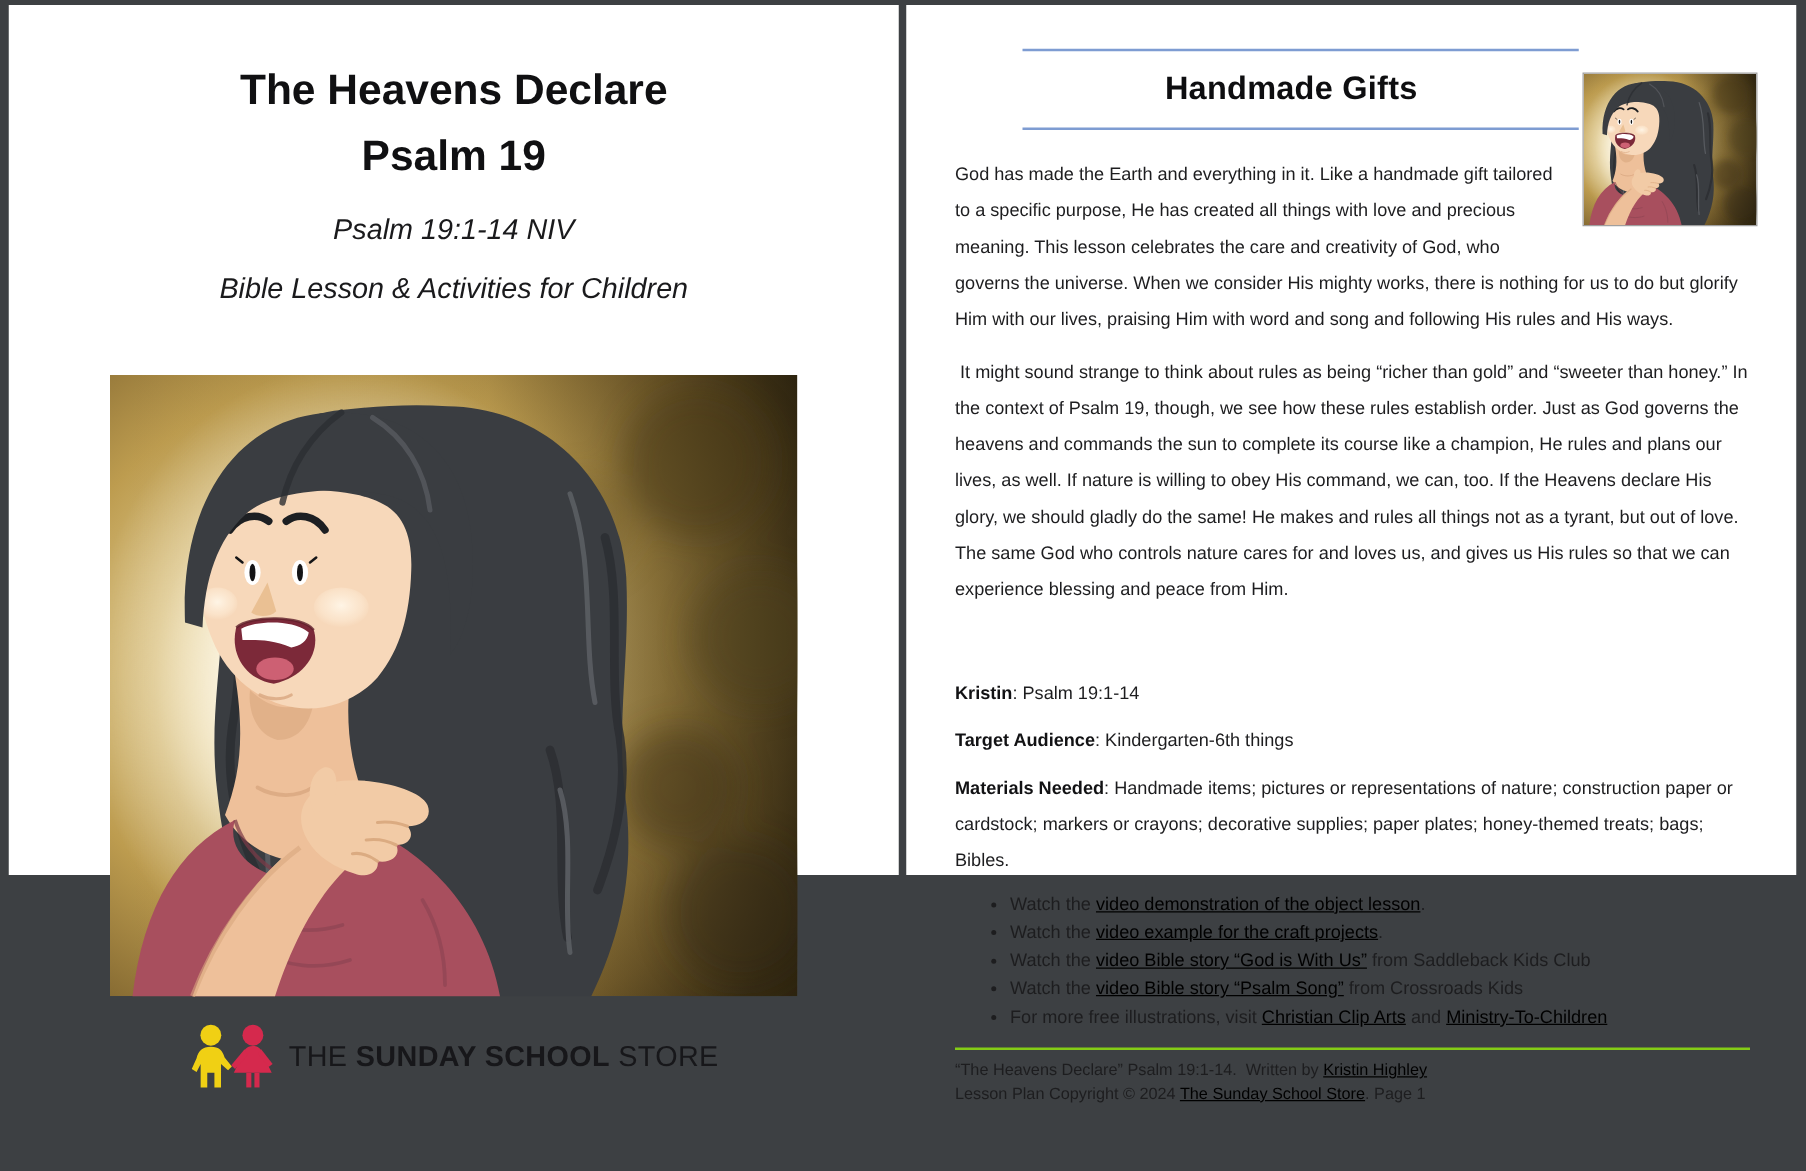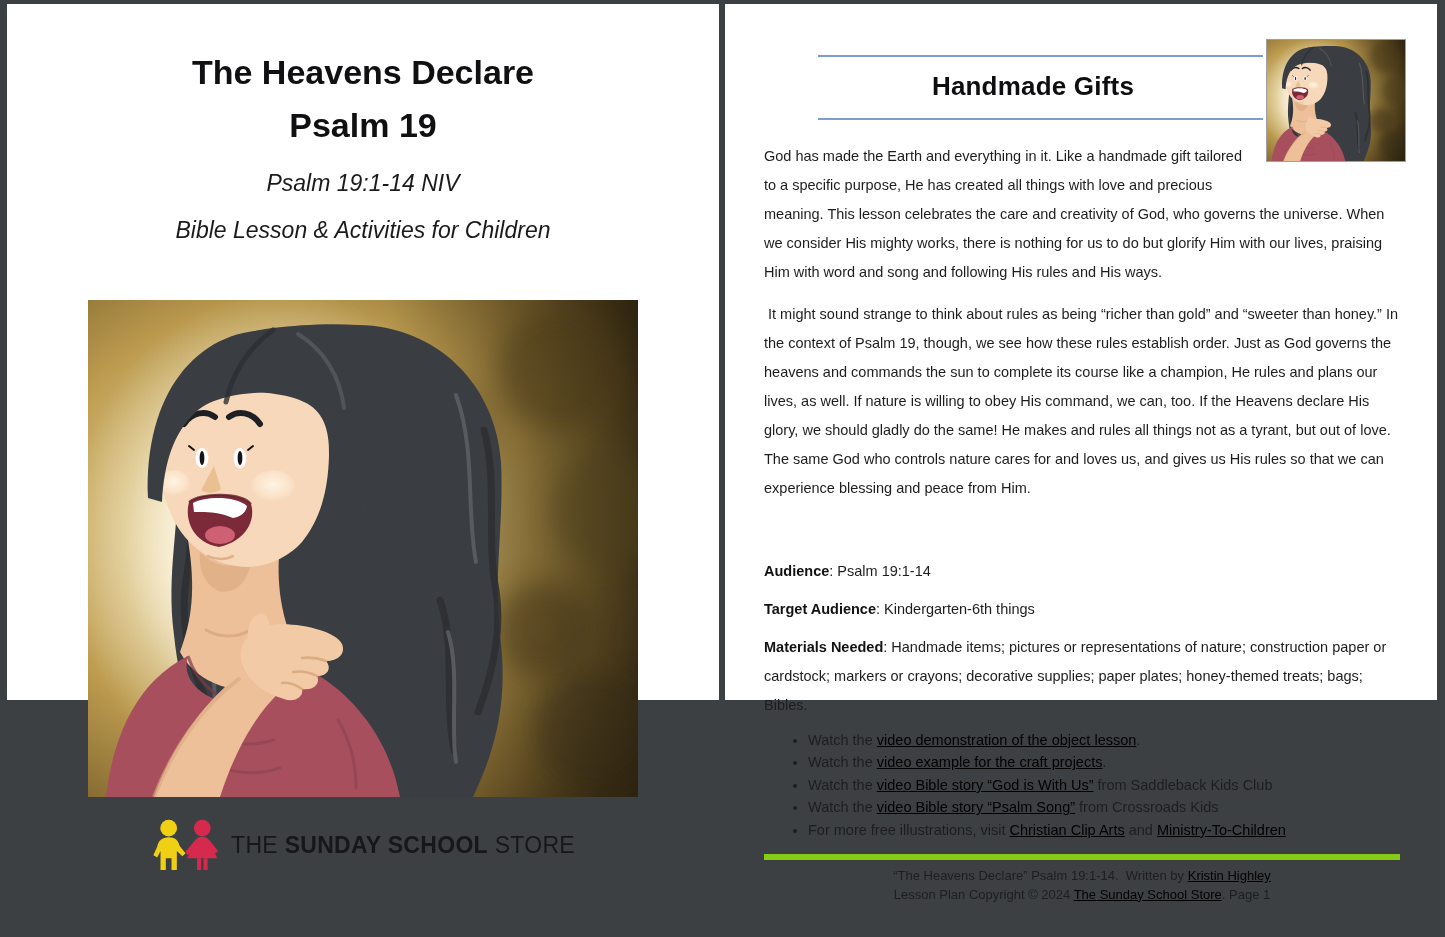--- a/index.html
+++ b/index.html
@@ -24,7 +24,7 @@
   .logo-text b{font-weight:bold;}
 
   
-  .lesson-inner{padding:16px 37px 0 39px;}
+  .lesson-inner{padding:0 37px 0 39px;}
   .thumb{
     float:right;width:140px;height:123px;margin:19px -6px 12px 18px;
     border:1px solid #9f9f9f;box-sizing:border-box;overflow:hidden;

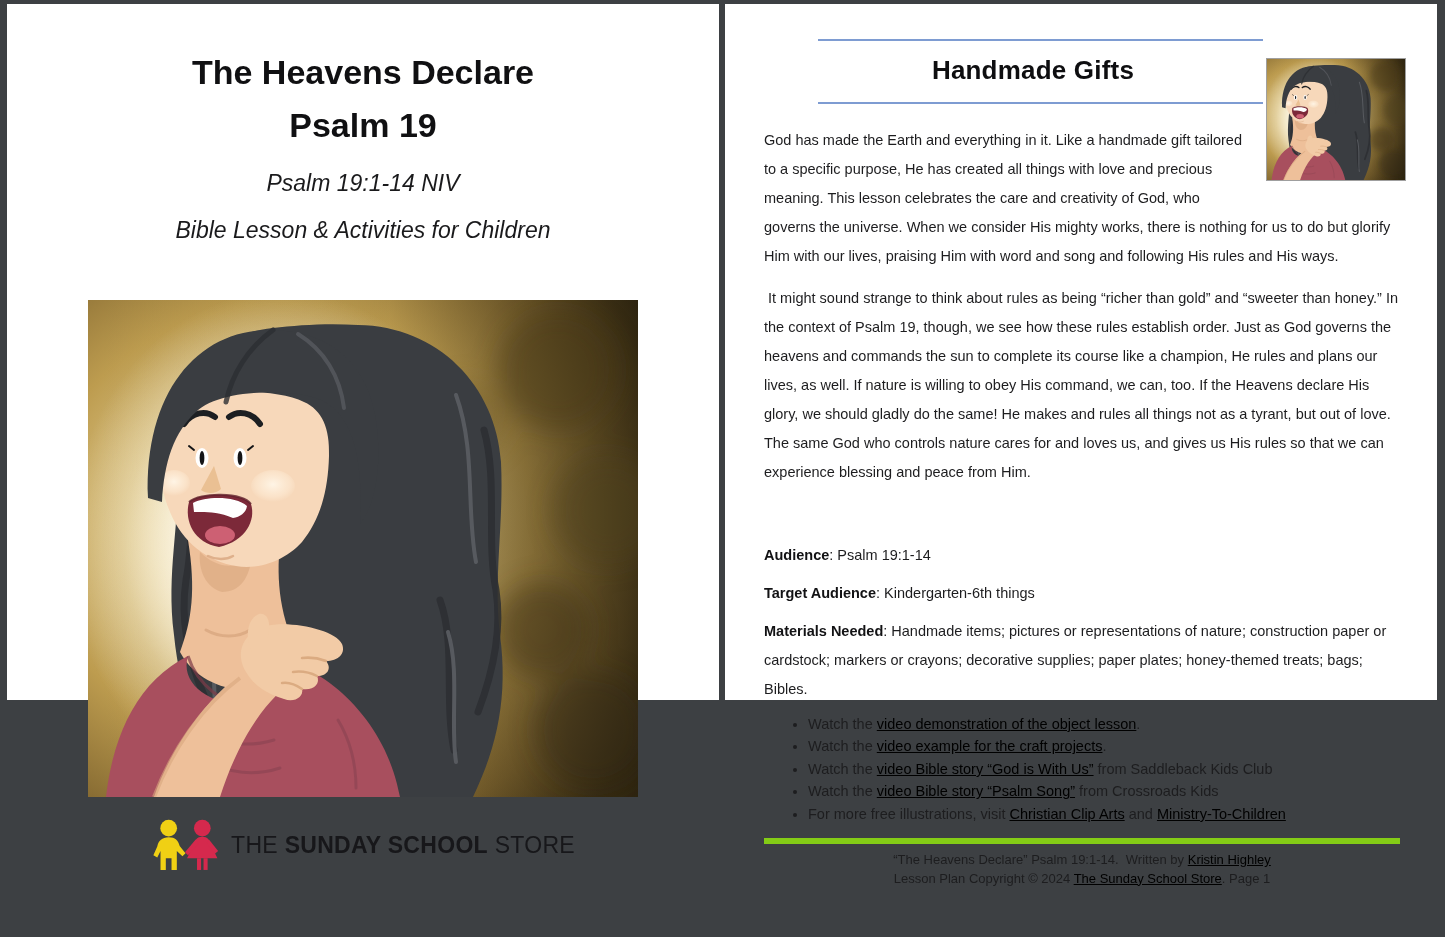--- a/index.html
+++ b/index.html
@@ -216,7 +216,7 @@
       <p class="body-par">&nbsp;It might sound strange to think about rules as being “richer than gold” and “sweeter than honey.” In the context of Psalm 19, though, we see how these rules establish order. Just as God governs the heavens and commands the sun to complete its course like a champion, He rules and plans our lives, as well. If nature is willing to obey His command, we can, too. If the Heavens declare His glory, we should gladly do the same! He makes and rules all things not as a tyrant, but out of love. The same God who controls nature cares for and loves us, and gives us His rules so that we can experience blessing and peace from Him.</p>
 
       <div class="detail-row first">
-        <span class="b">Audience</span><span>: Psalm 19:1-14</span>
+        <span class="b">Kristin</span><span>: Psalm 19:1-14</span>
       </div>
       <div class="detail-row">
         <span class="b">Target Audience</span><span>: Kindergarten-6th things</span>

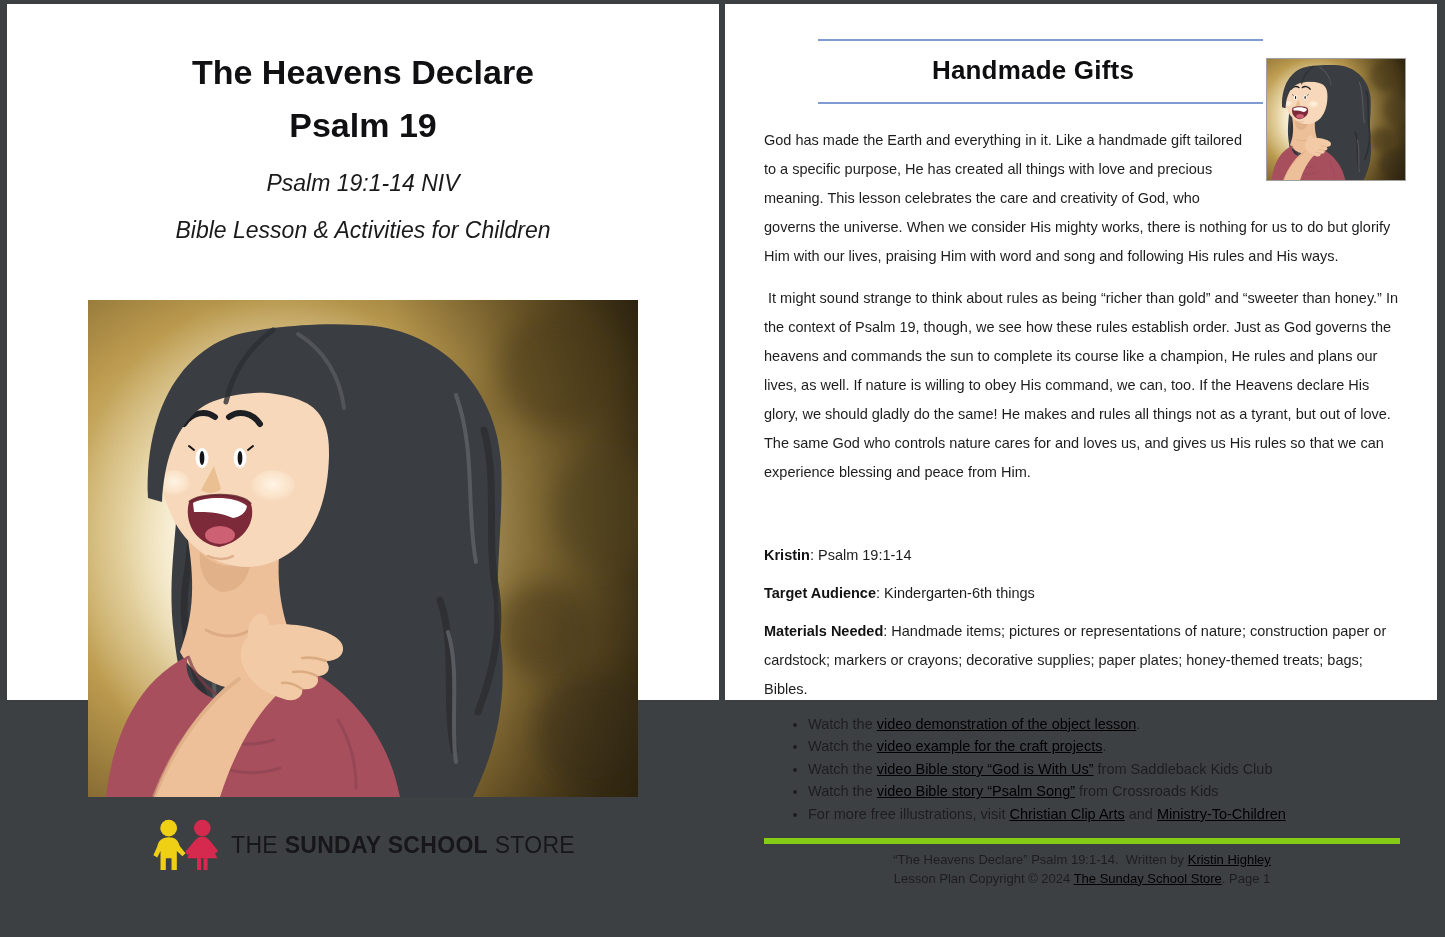--- a/index.html
+++ b/index.html
@@ -43,7 +43,7 @@
   .res-list{margin:9px 0 0 0;padding:0 0 0 44px;list-style:disc;}
   .res-list li{font-size:14.5px;line-height:22.4px;color:#1d1d1f;}
   .doc-link{color:#000000;text-decoration:underline;cursor:pointer;}
-  .footer{margin-top:13px;border-top:6px solid #84cc16;padding-top:7px;text-align:center;}
+  .footer{margin-top:13px;border-top:2px solid #84cc16;padding-top:7px;text-align:left;}
   .footer-line{font-size:13px;line-height:18.5px;color:#1d1d1f;}
   .hidden-defs{position:absolute;width:0;height:0;overflow:hidden;}
 </style>

